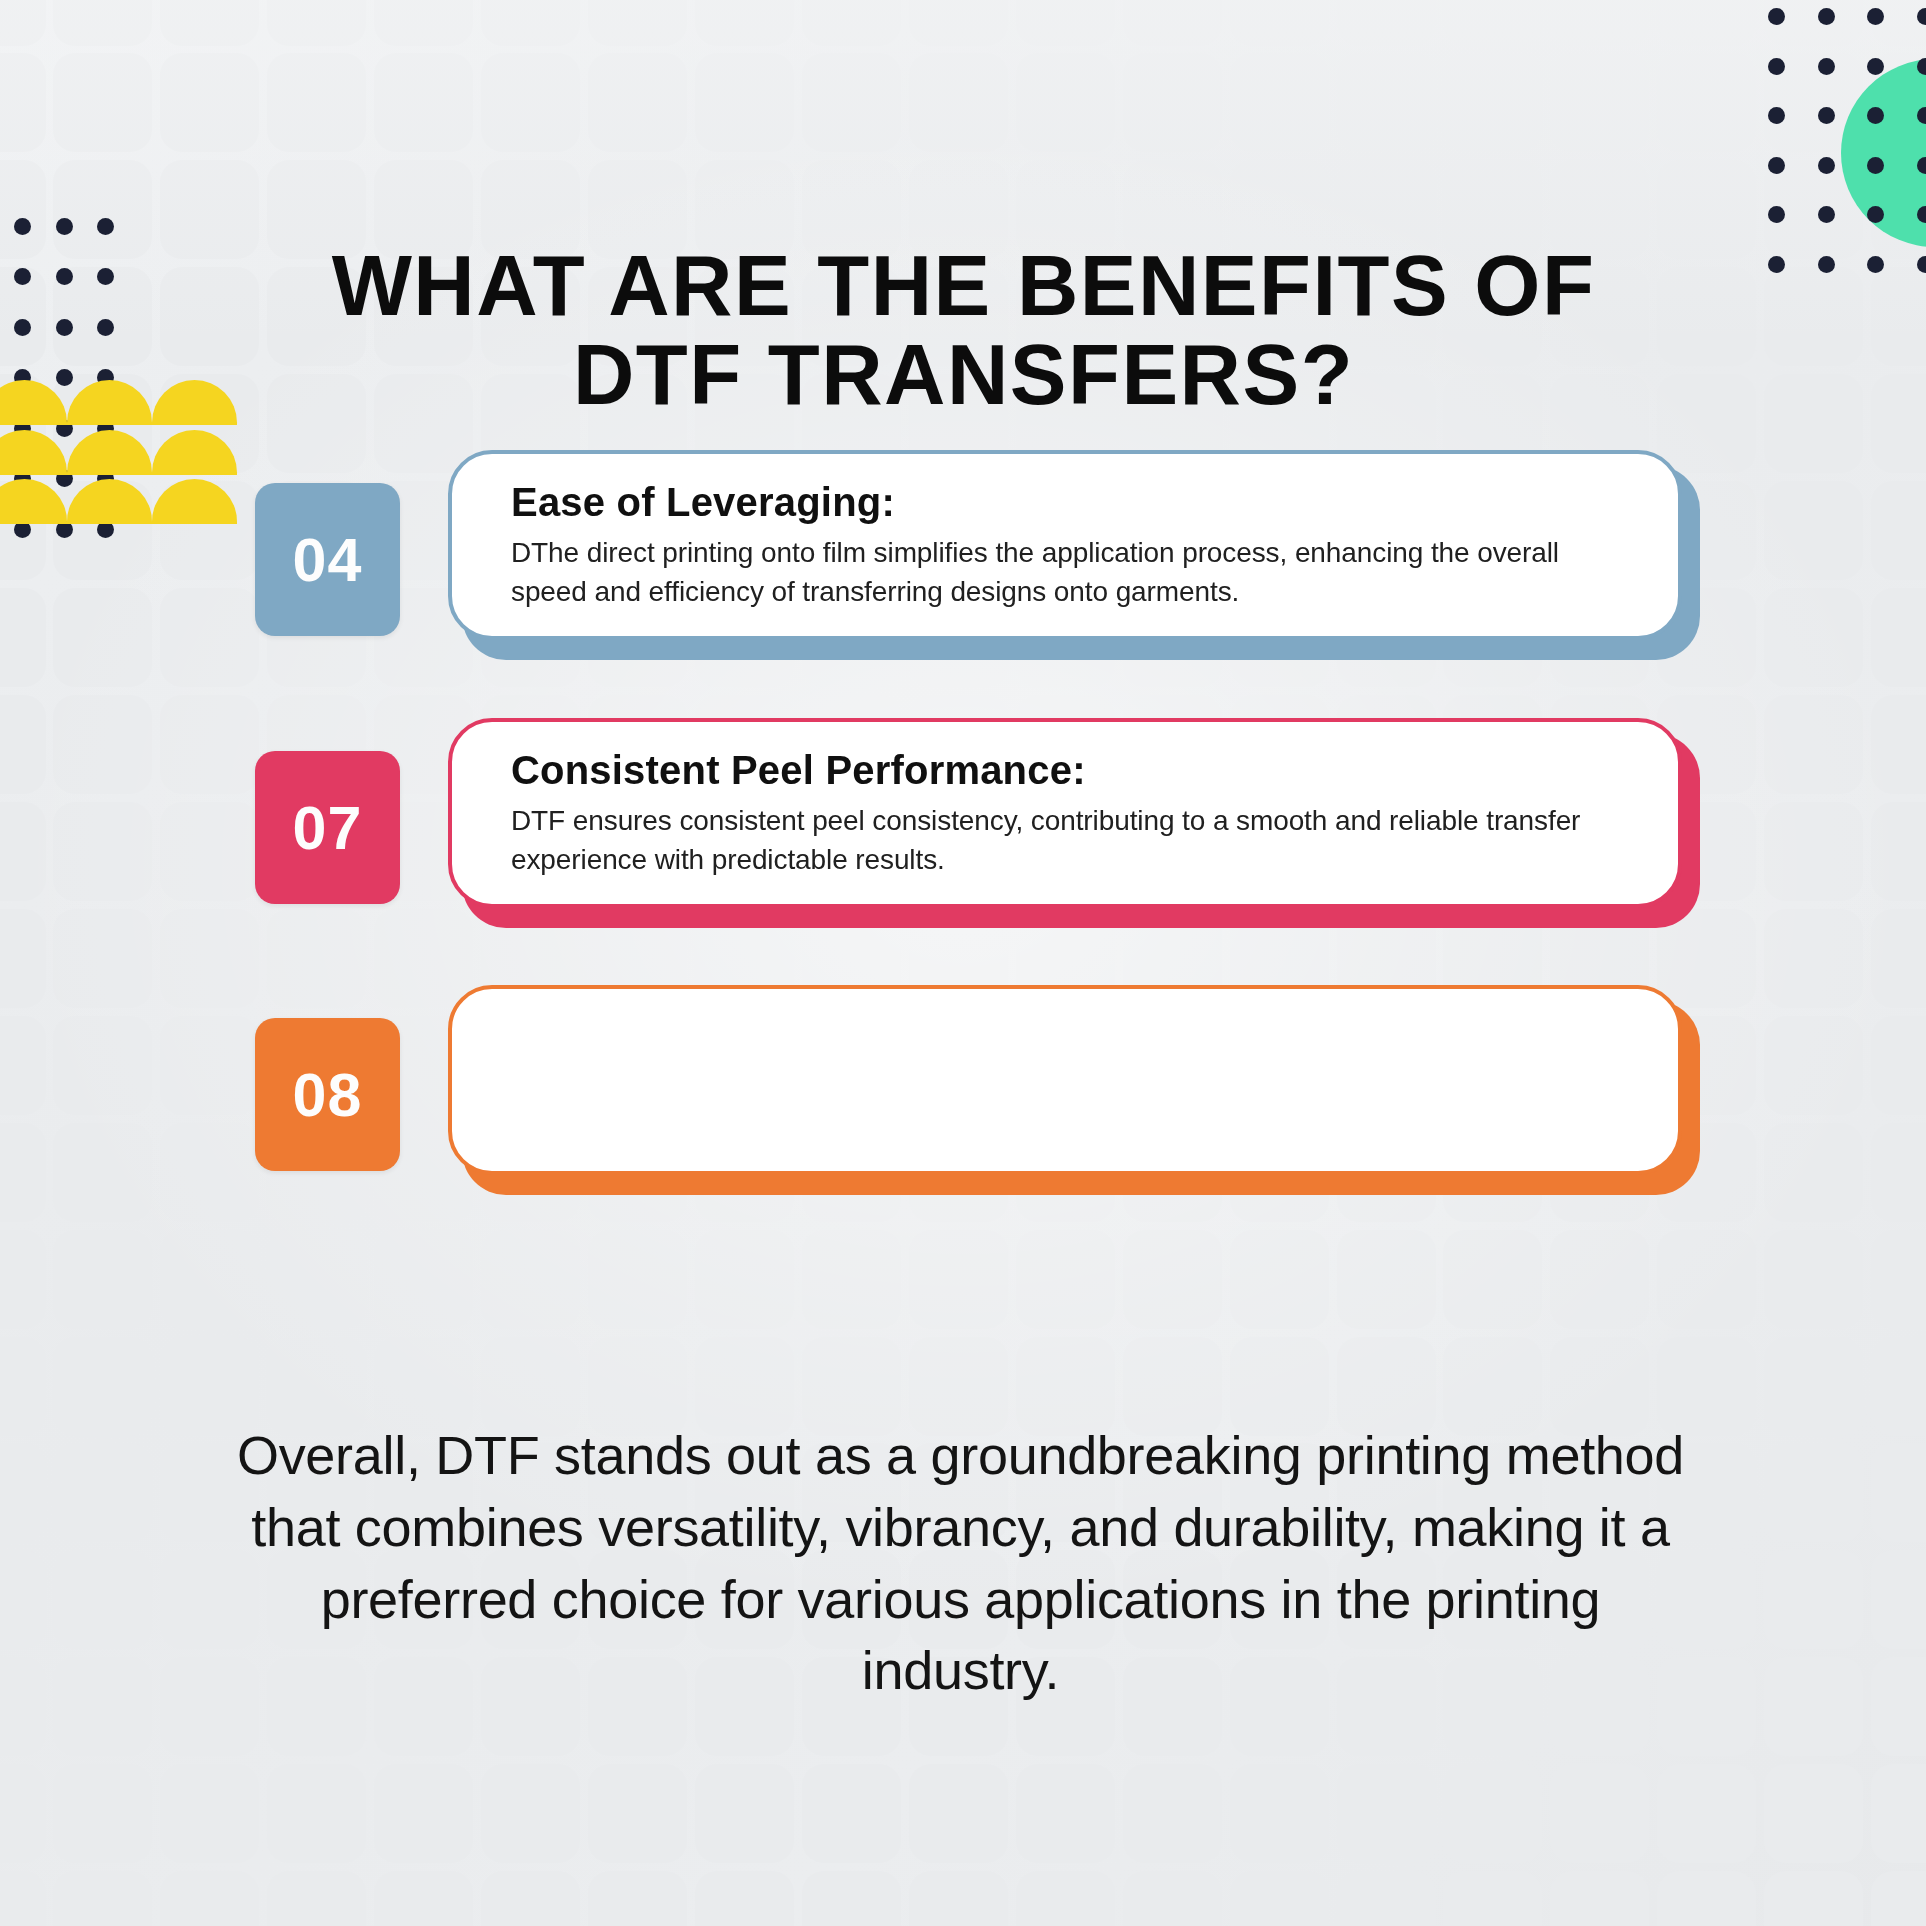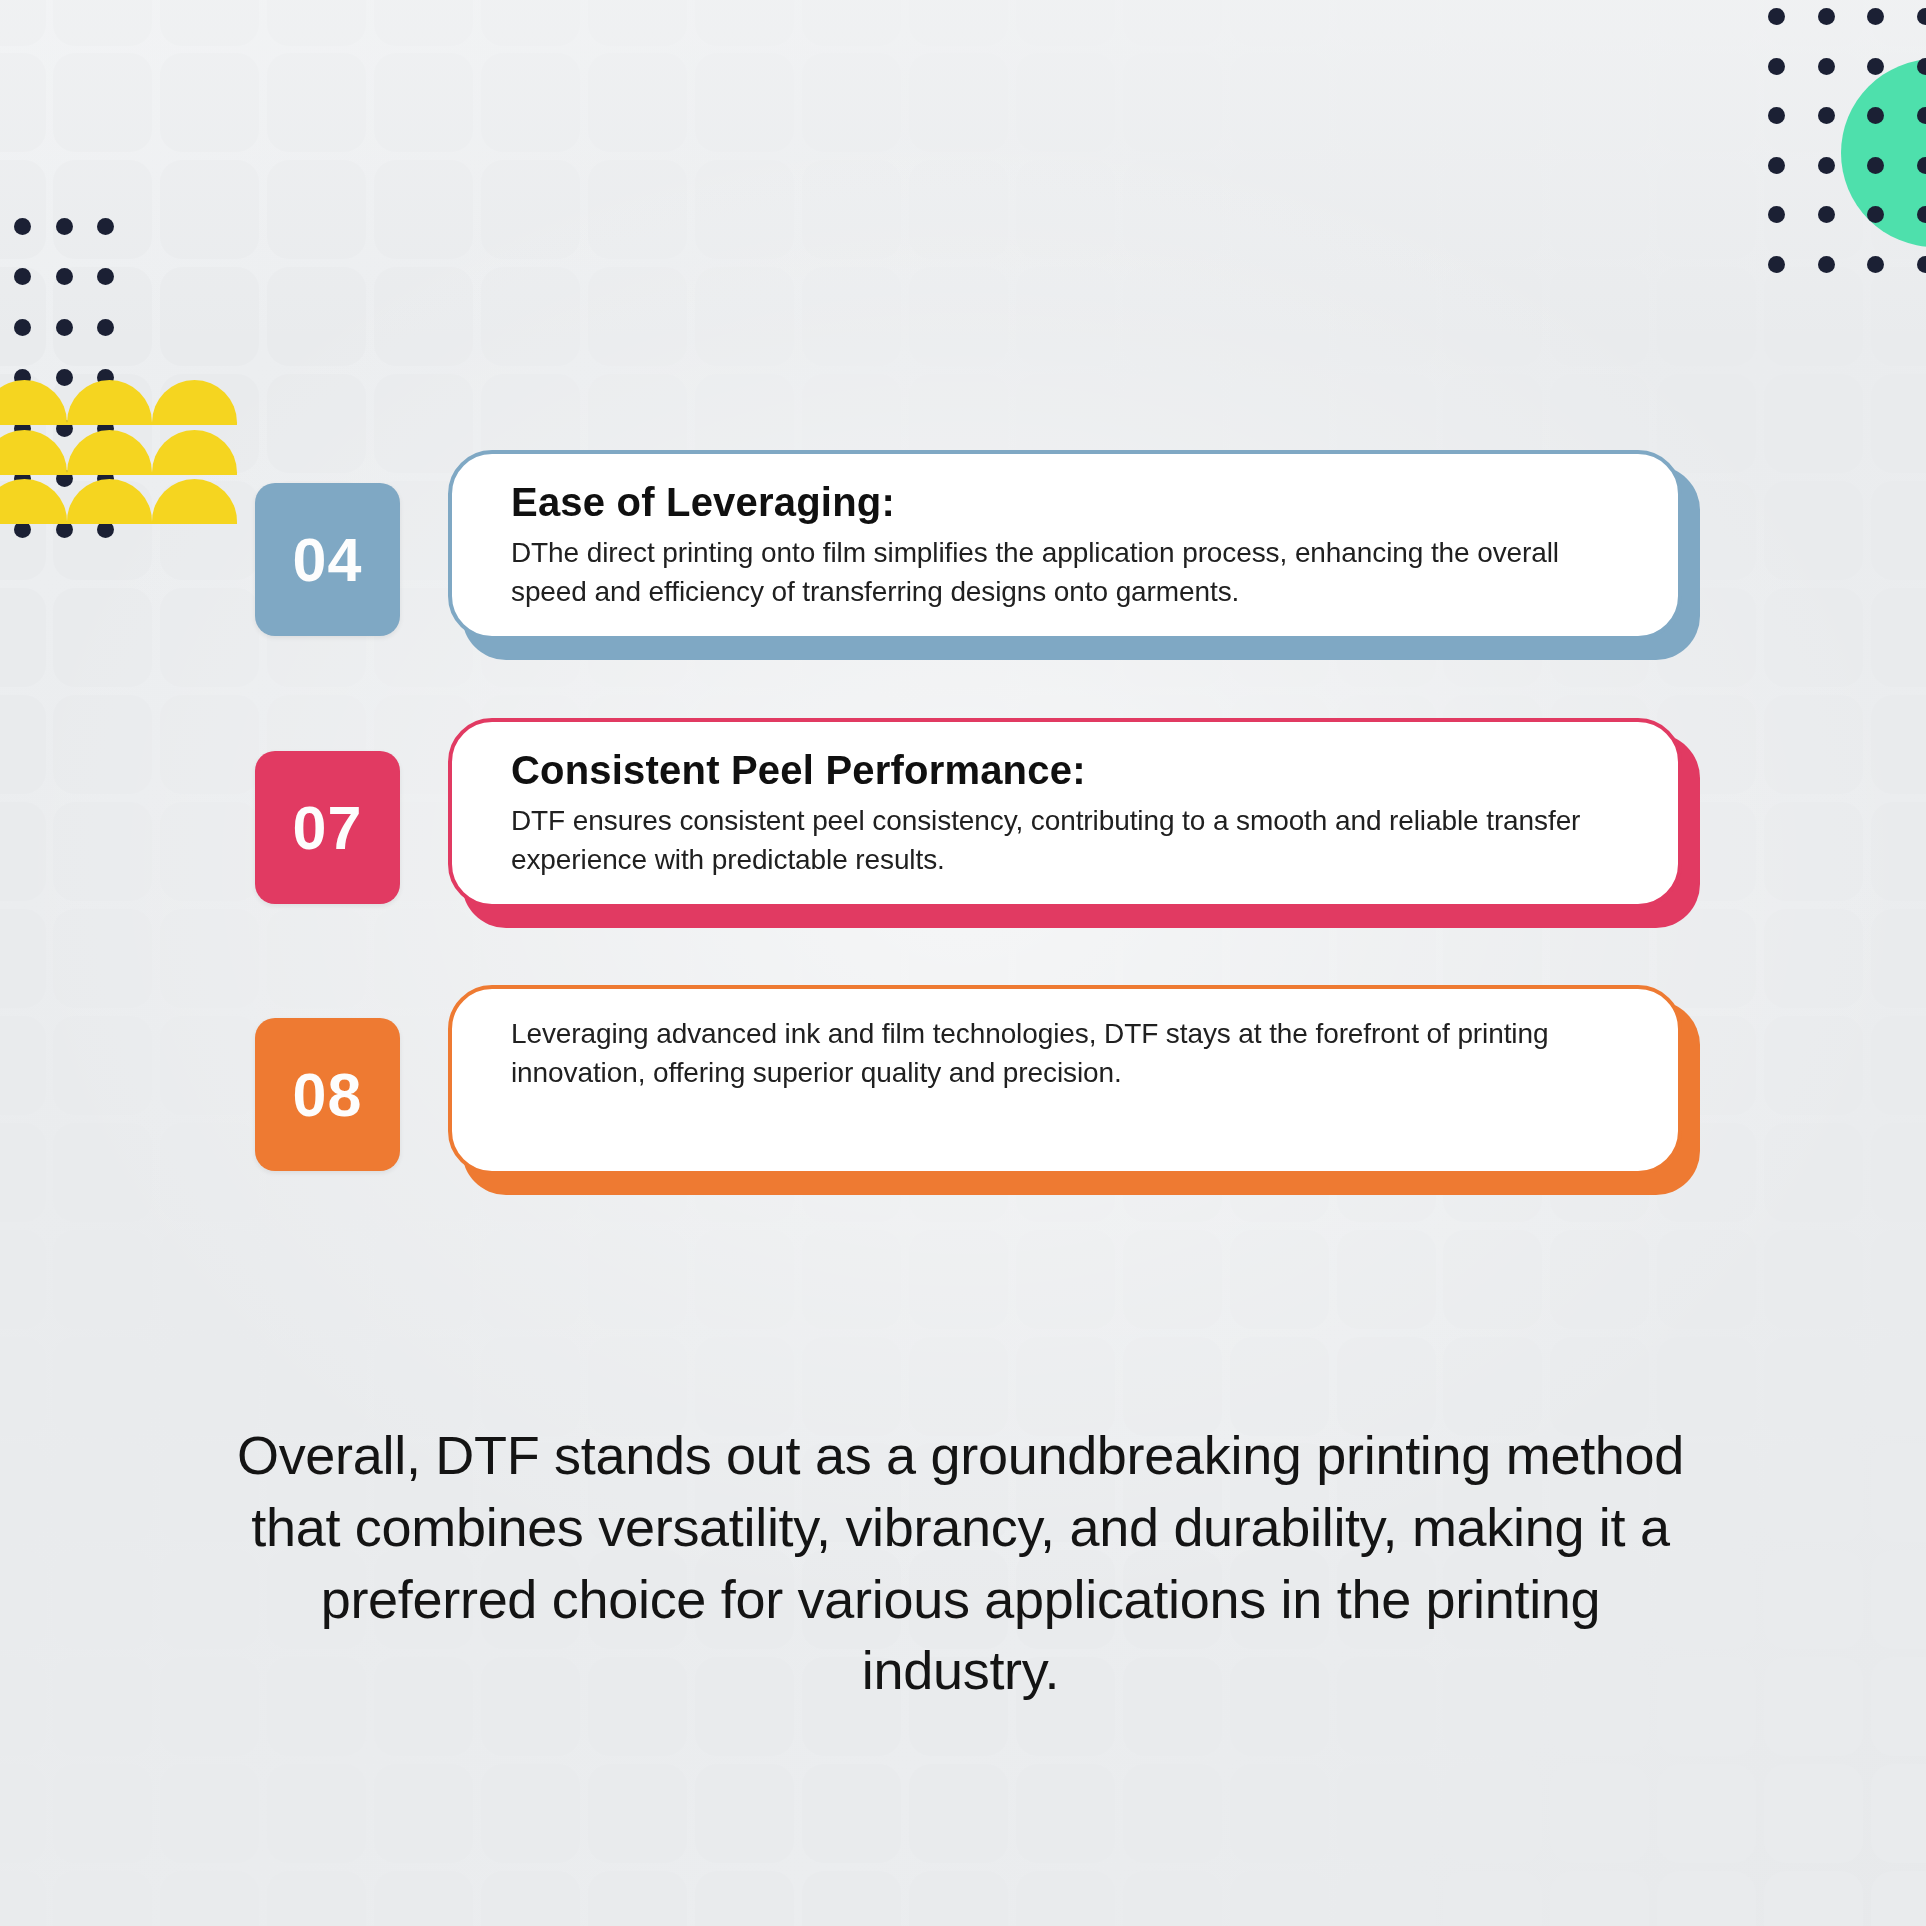--- a/index.html
+++ b/index.html
@@ -603,6 +603,7 @@
       <div class="semi" style="left:170px;top:99px;width:85px;height:45px;background:#f5d520"></div>
     </div>
 
+  <h1 id="title">WHAT ARE THE BENEFITS OF DTF TRANSFERS?</h1>
 
   <div id="benefit-list">
       <div class="benefit-row" style="top:450px">

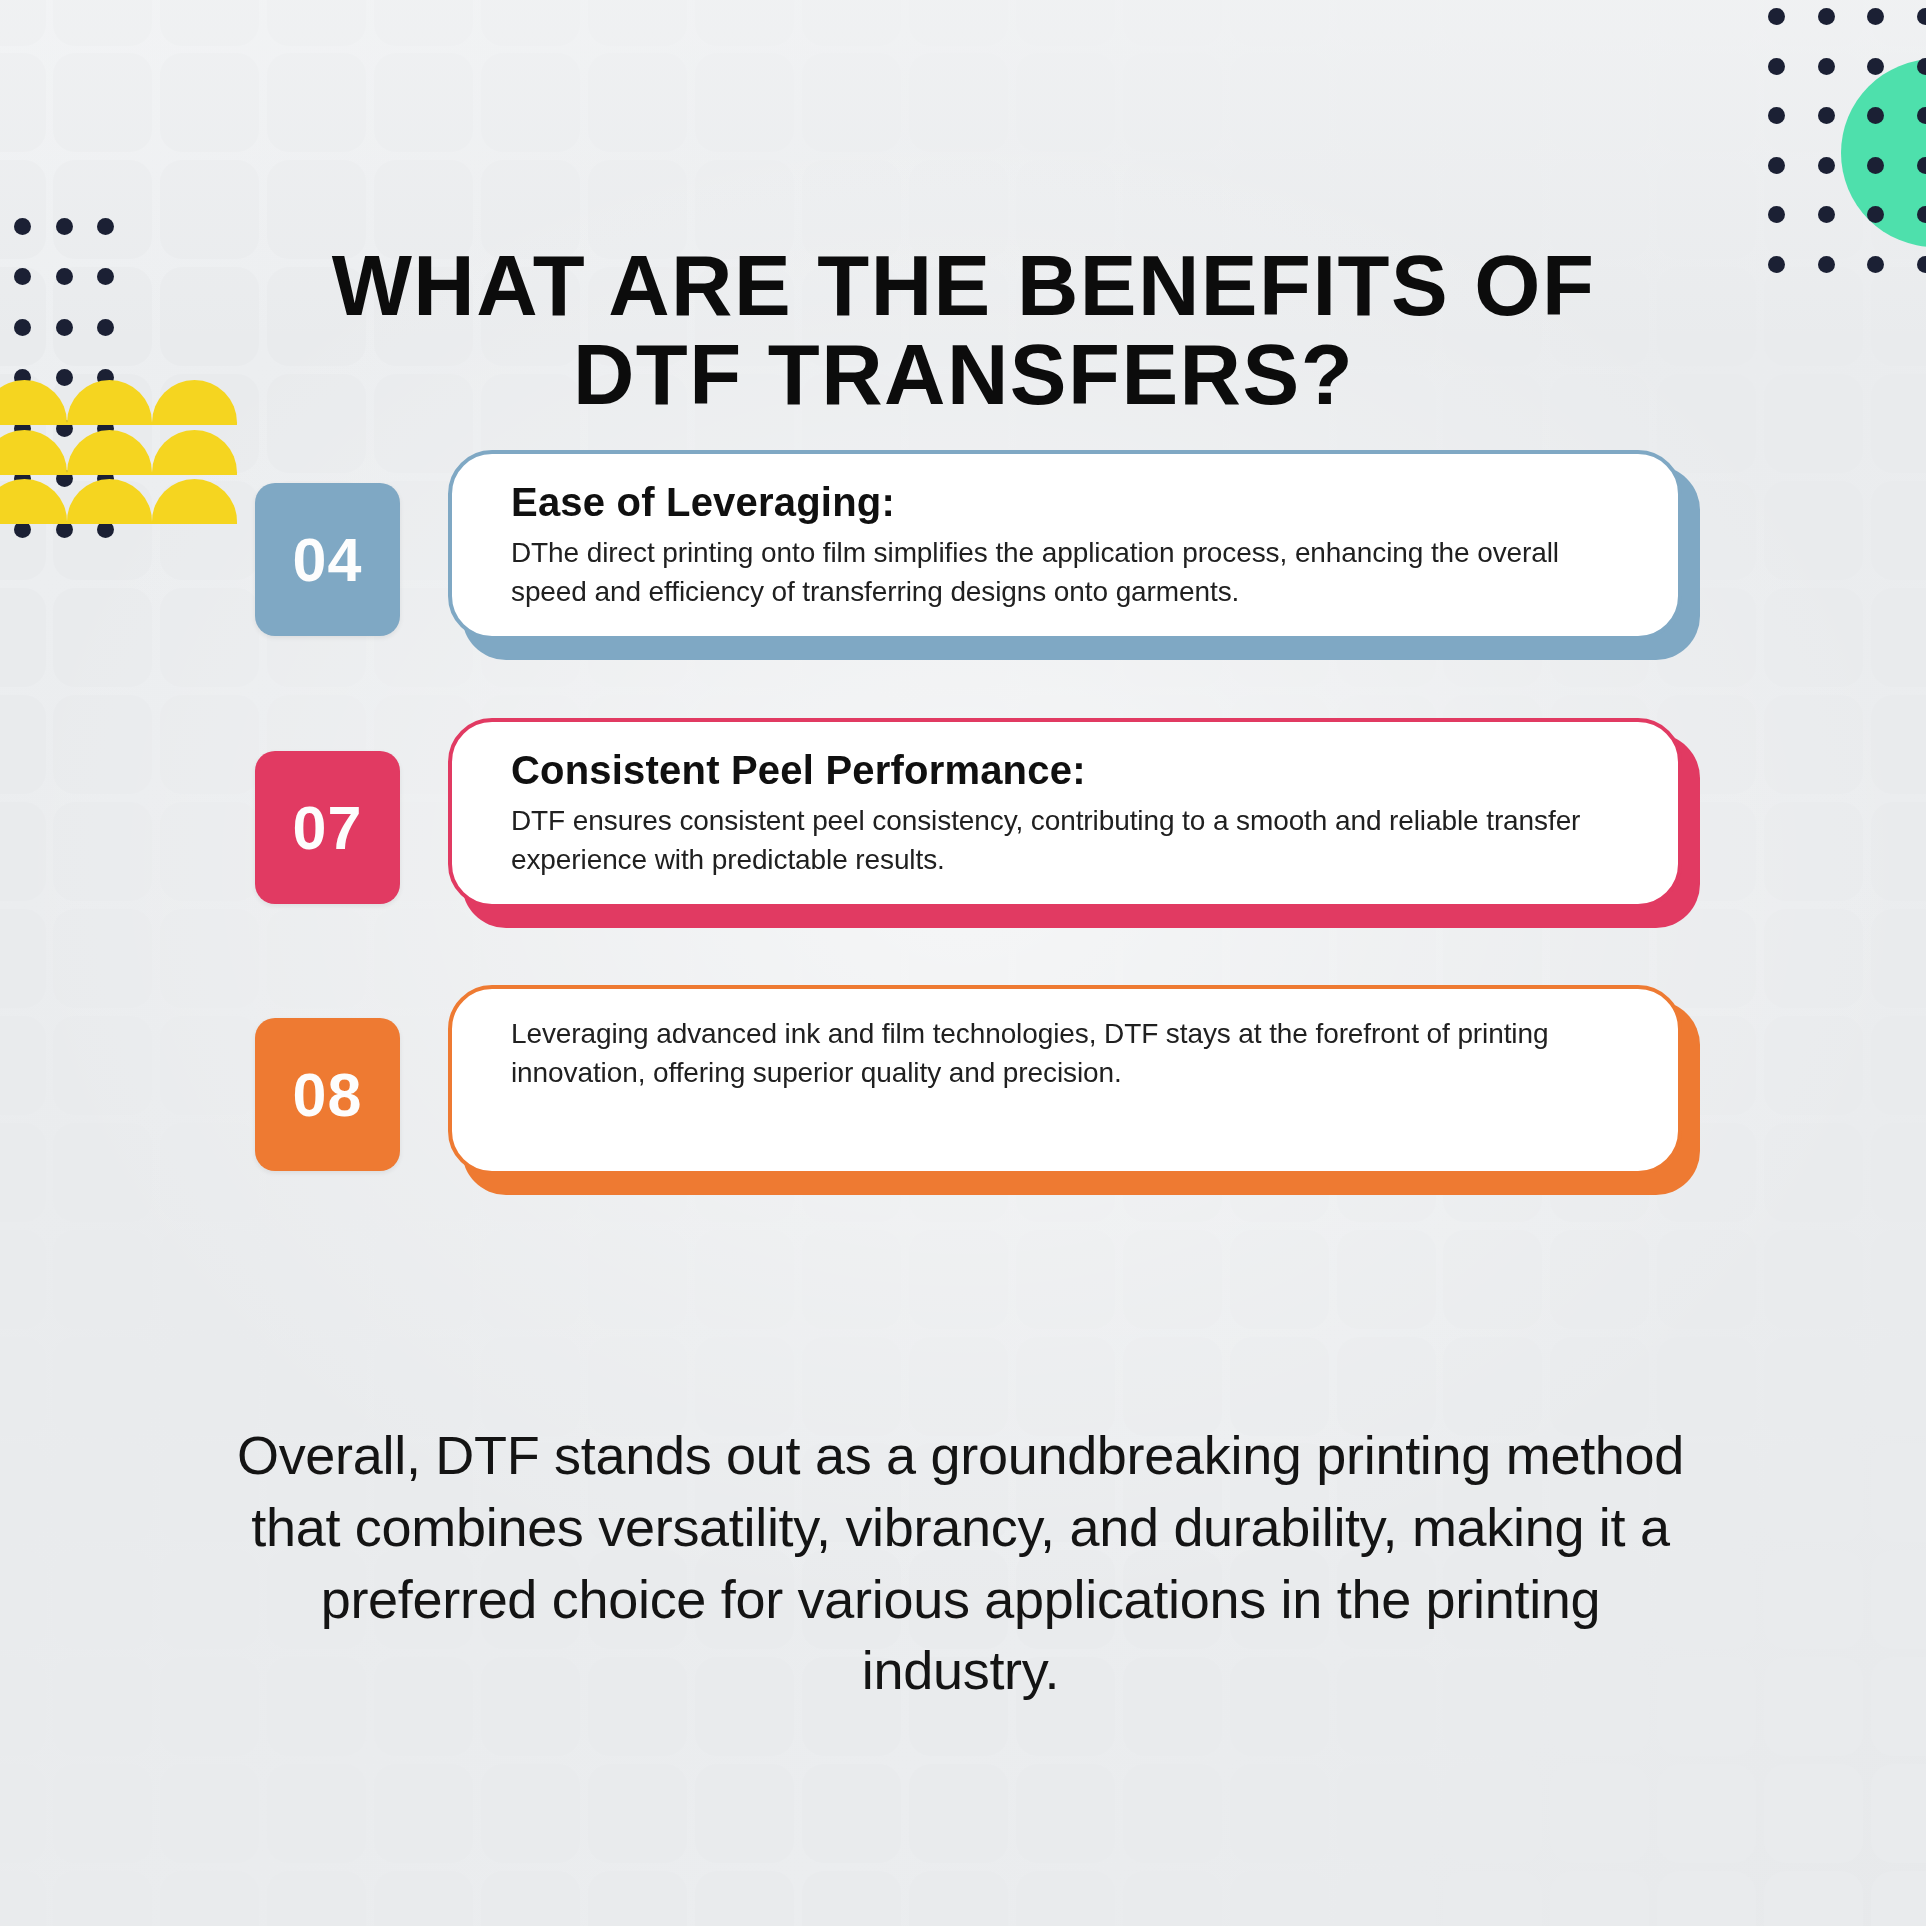--- a/index.html
+++ b/index.html
@@ -637,7 +637,6 @@
         <div class="card-wrap">
           <div class="card-shadow" style="background:#ee7a32"></div>
           <div class="card" style="border-color:#ee7a32">
-            <div class="card-body">Leveraging advanced ink and film technologies, DTF stays at the forefront of printing innovation, offering superior quality and precision.</div>
           </div>
         </div>
       </div>

